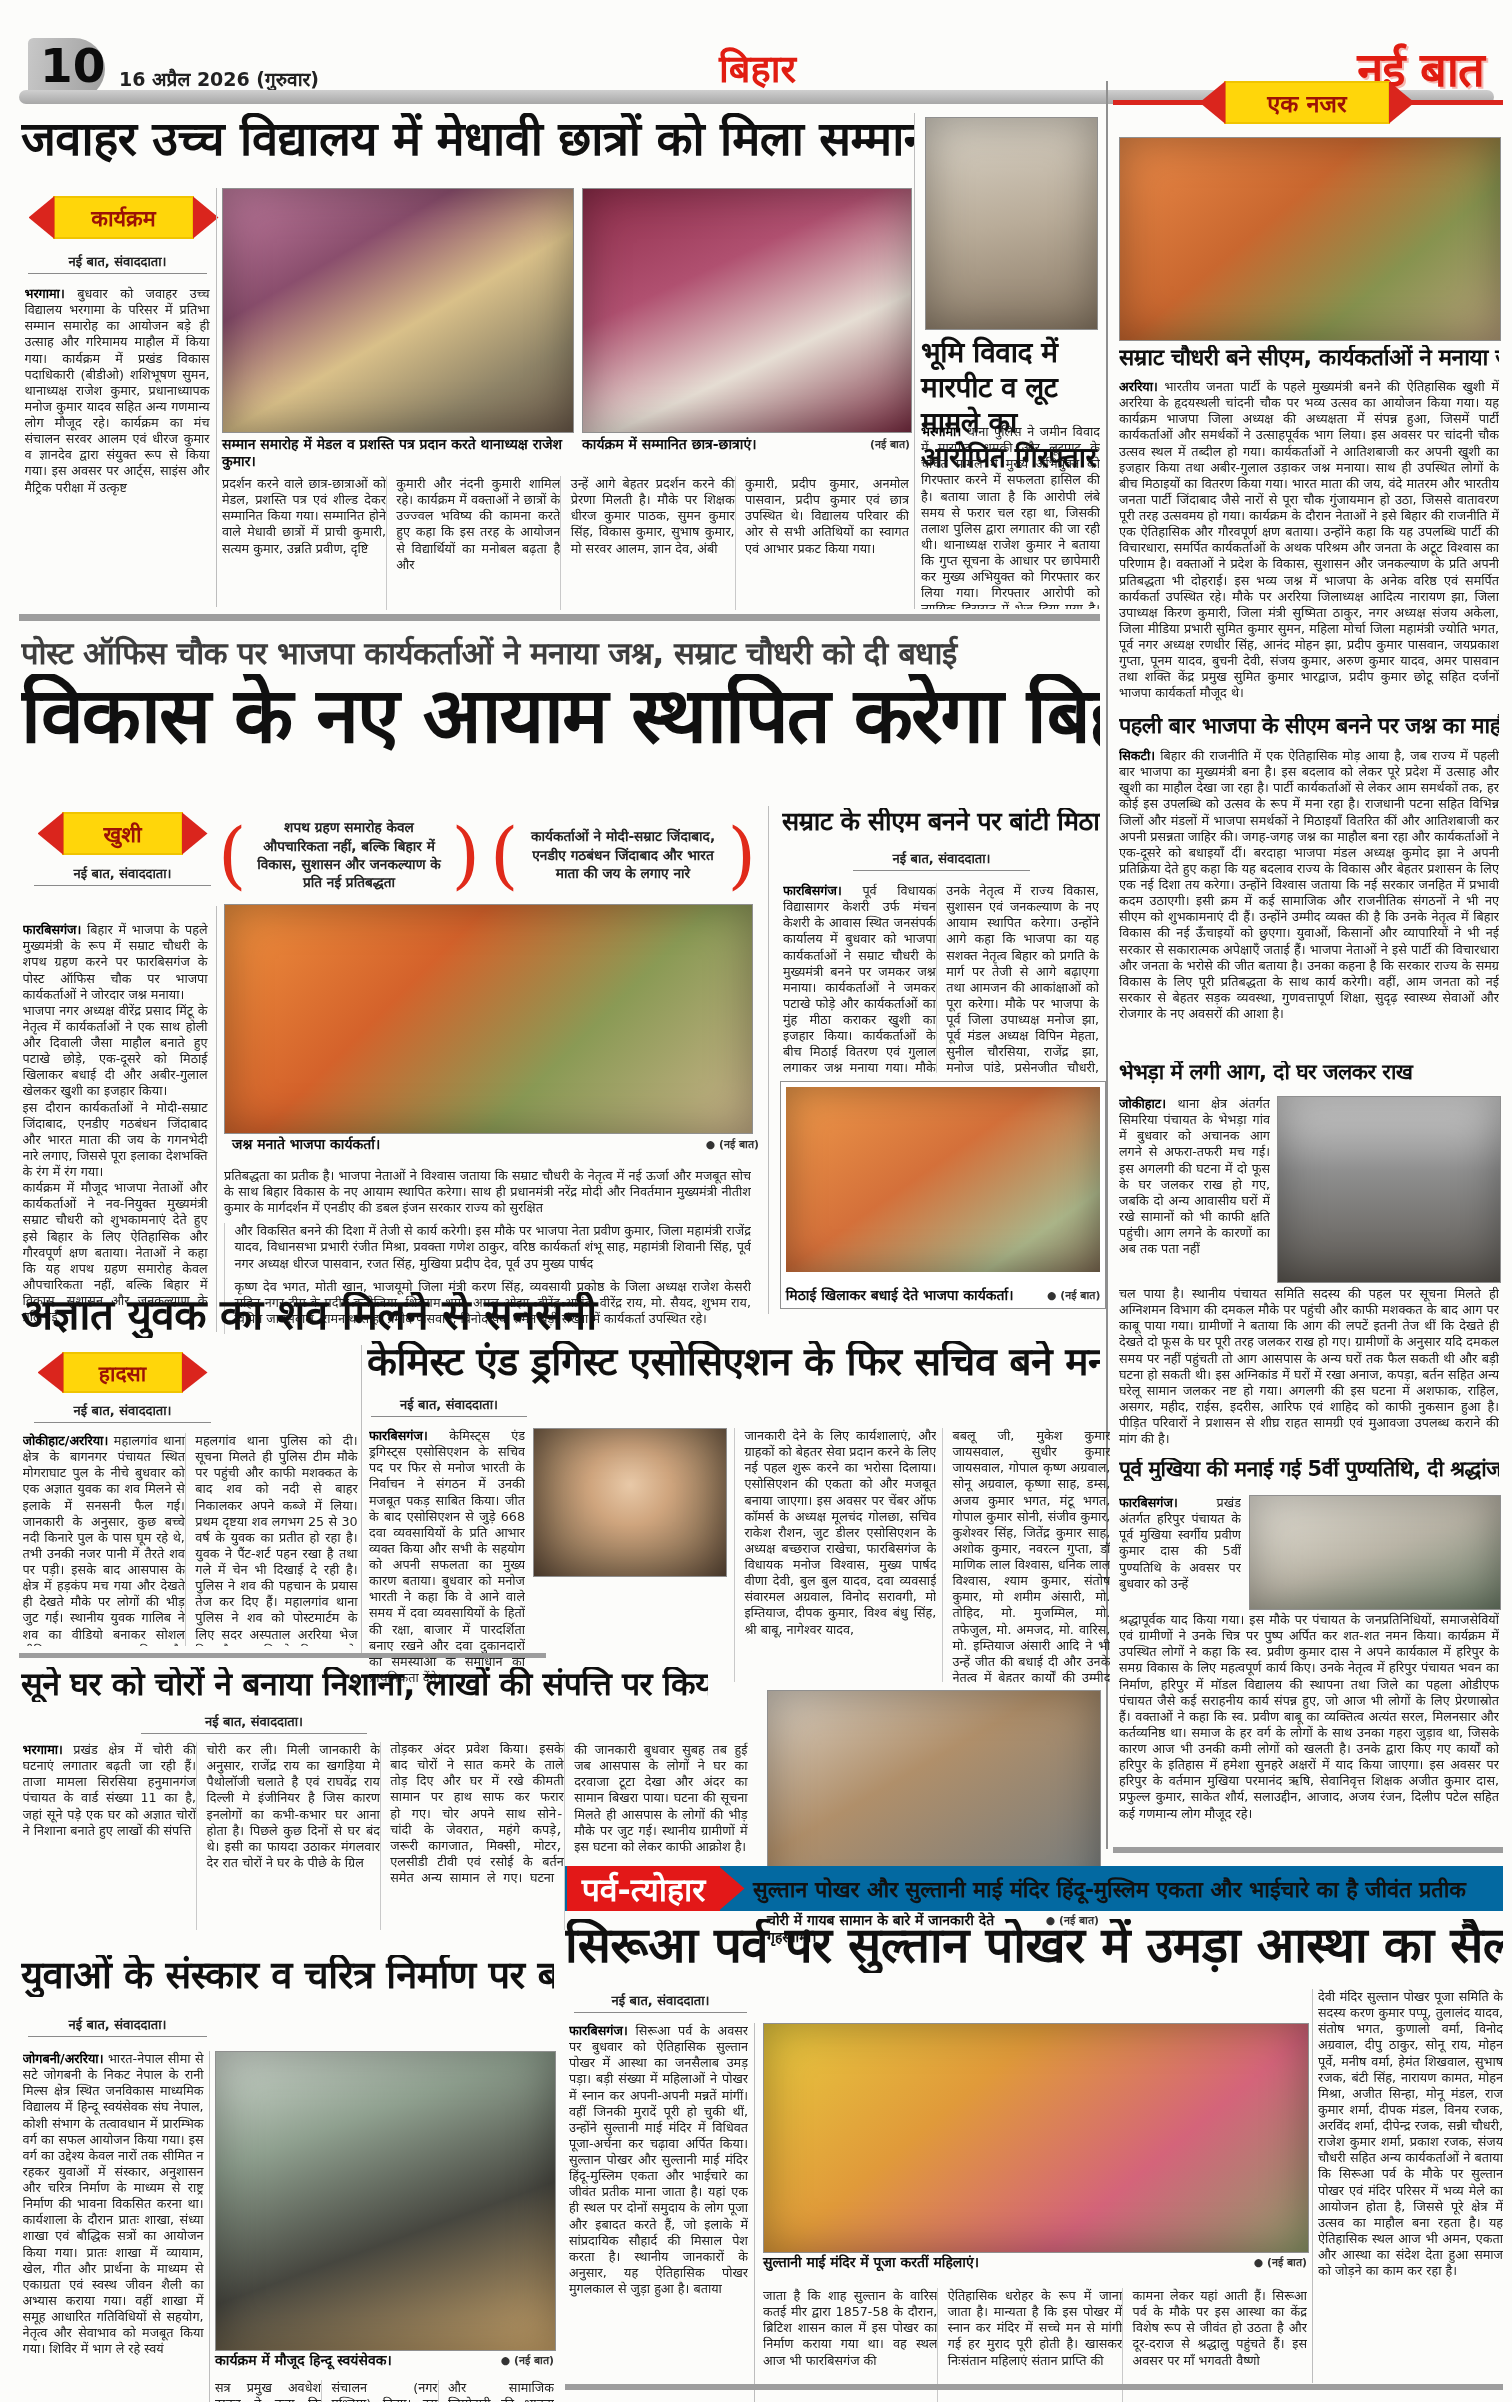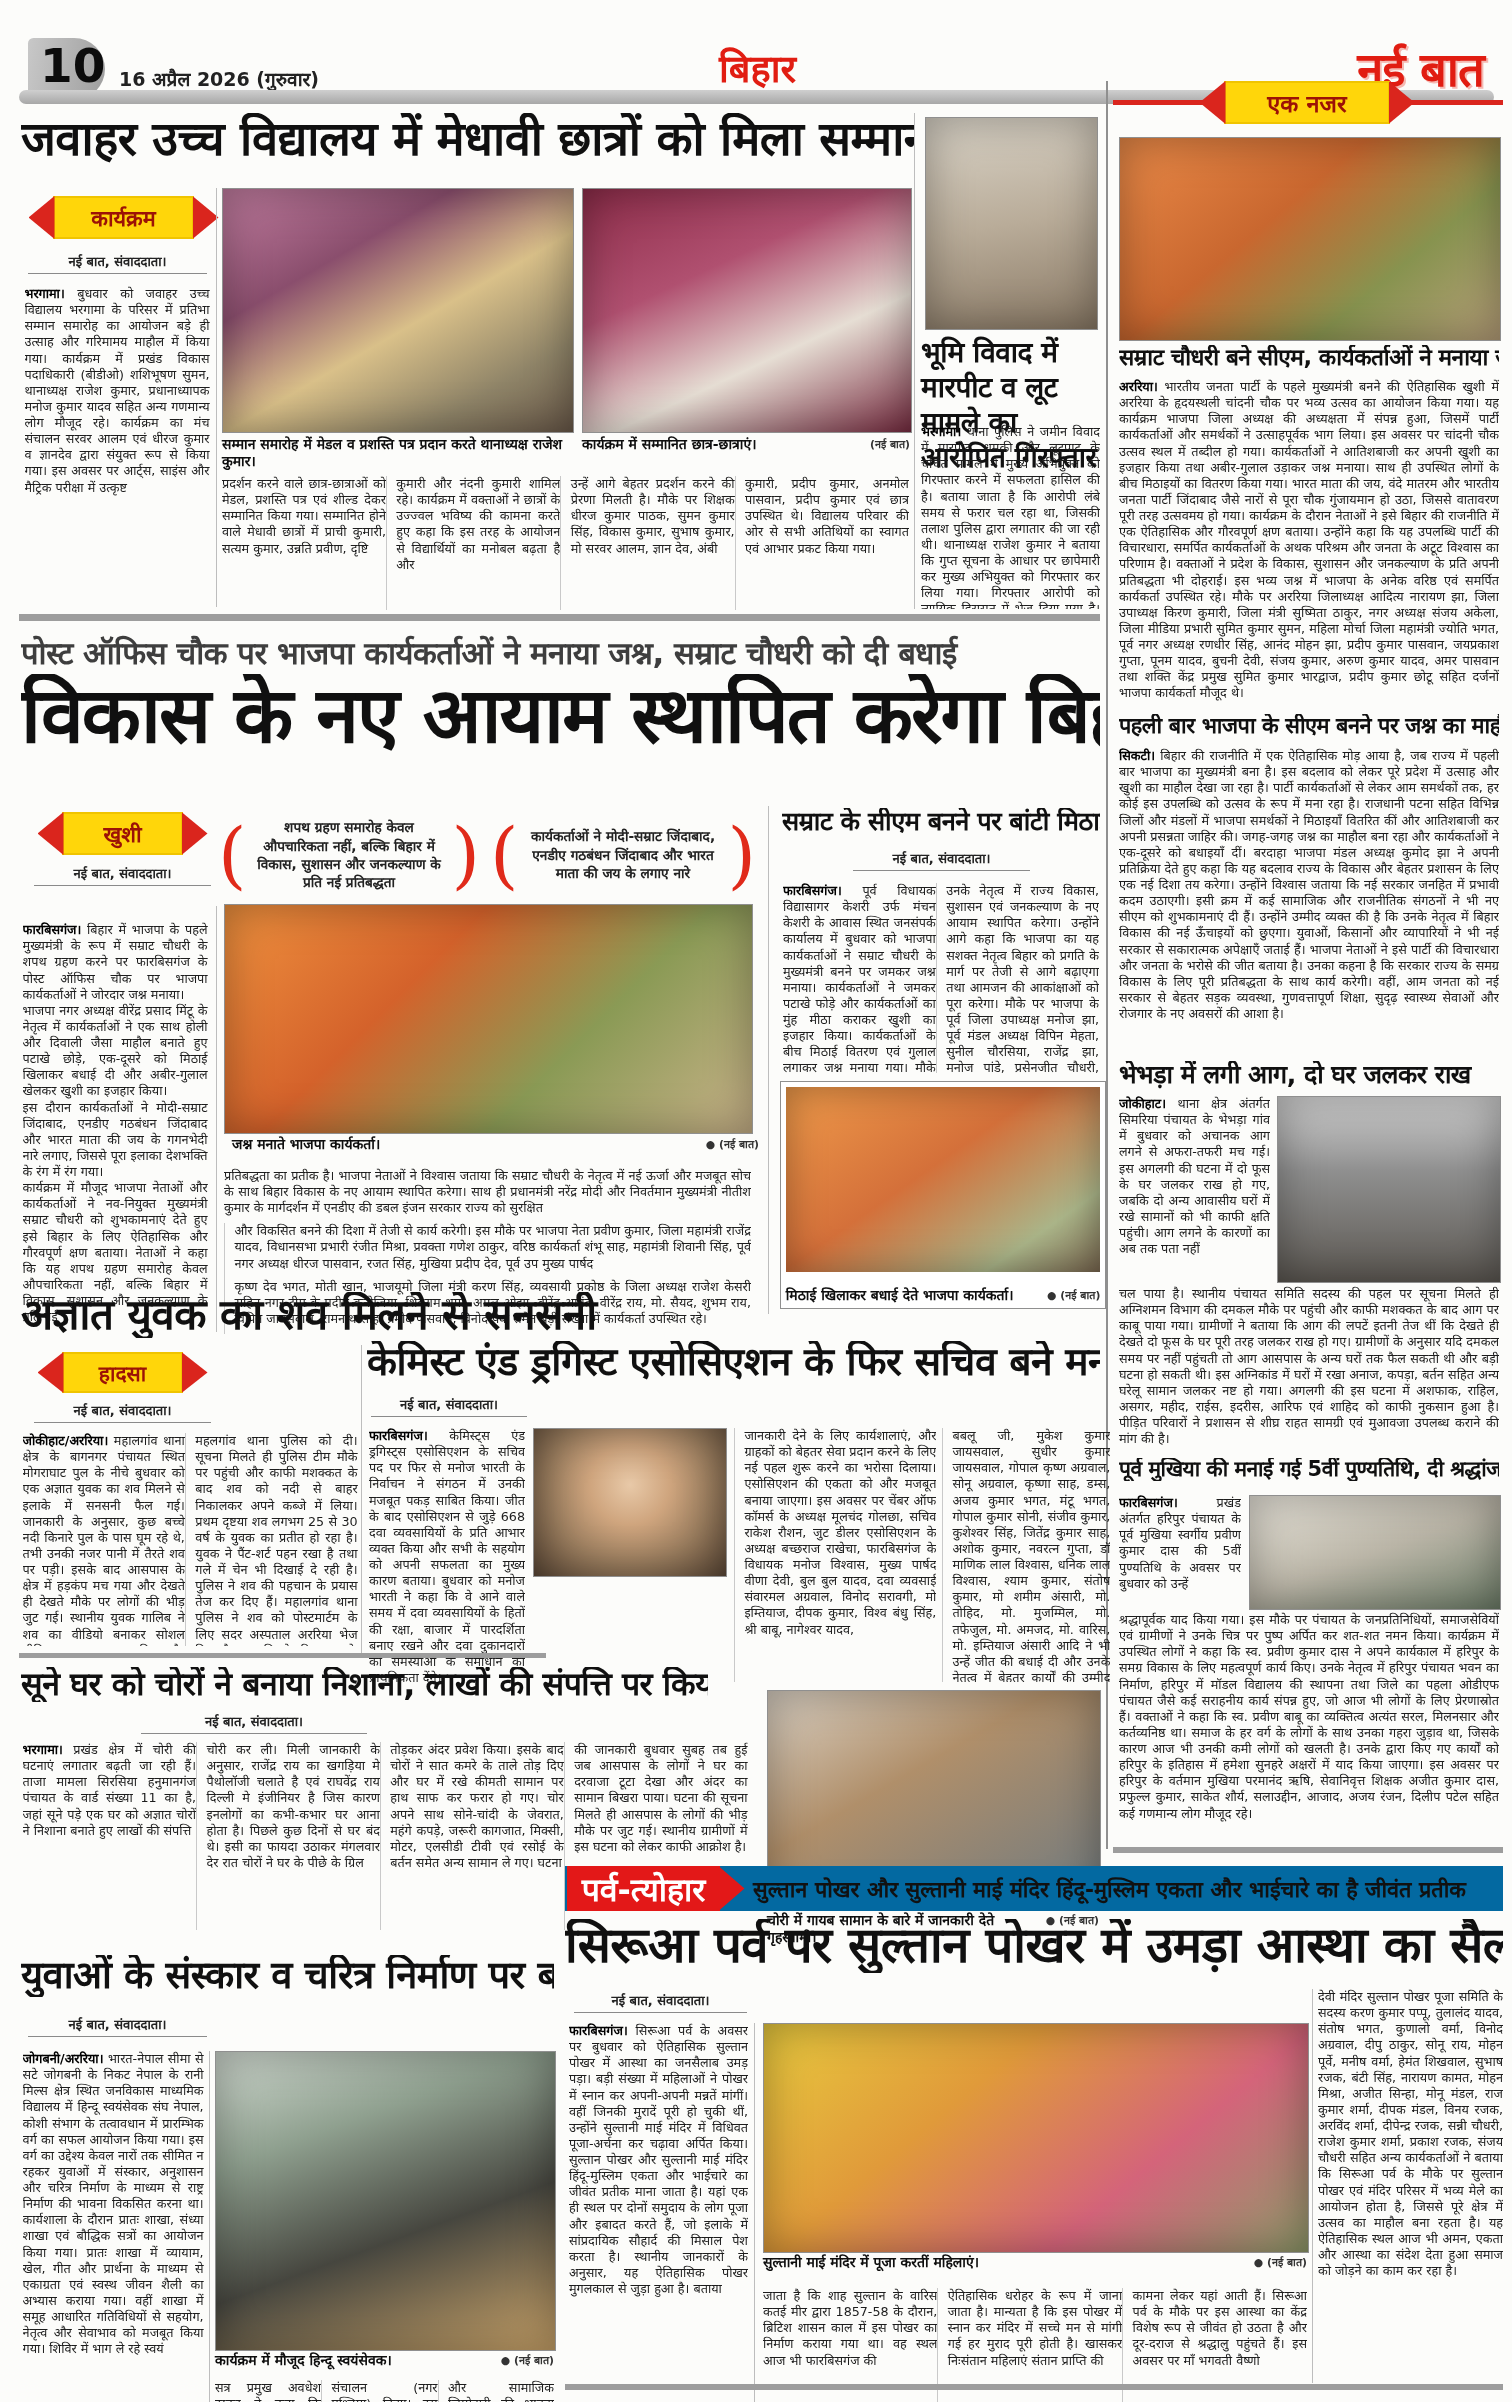--- a/index.html
+++ b/index.html
@@ -92,7 +92,7 @@
   <div class="abs body" style="left:1119px;top:748px;width:380px;height:301px;">
     <b>सिकटी।</b> <span>बिहार की राजनीति में एक ऐतिहासिक मोड़ आया है, जब राज्य में पहली बार भाजपा का मुख्यमंत्री बना है। इस बदलाव को लेकर पूरे प्रदेश में उत्साह और खुशी का माहौल देखा जा रहा है। पार्टी कार्यकर्ताओं से लेकर आम समर्थकों तक, हर कोई इस उपलब्धि को उत्सव के रूप में मना रहा है। राजधानी पटना सहित विभिन्न जिलों और मंडलों में भाजपा समर्थकों ने मिठाइयाँ वितरित कीं और आतिशबाजी कर अपनी प्रसन्नता जाहिर की। जगह-जगह जश्न का माहौल बना रहा और कार्यकर्ताओं ने एक-दूसरे को बधाइयाँ दीं। बरदाहा भाजपा मंडल अध्यक्ष कुमोद झा ने अपनी प्रतिक्रिया देते हुए कहा कि यह बदलाव राज्य के विकास और बेहतर प्रशासन के लिए एक नई दिशा तय करेगा। उन्होंने विश्वास जताया कि नई सरकार जनहित में प्रभावी कदम उठाएगी। इसी क्रम में कई सामाजिक और राजनीतिक संगठनों ने भी नए सीएम को शुभकामनाएं दी हैं। उन्होंने उम्मीद व्यक्त की है कि उनके नेतृत्व में बिहार विकास की नई ऊँचाइयों को छुएगा। युवाओं, किसानों और व्यापारियों ने भी नई सरकार से सकारात्मक अपेक्षाएँ जताई हैं। भाजपा नेताओं ने इसे पार्टी की विचारधारा और जनता के भरोसे की जीत बताया है। उनका कहना है कि सरकार राज्य के समग्र विकास के लिए पूरी प्रतिबद्धता के साथ कार्य करेगी। वहीं, आम जनता को नई सरकार से बेहतर सड़क व्यवस्था, गुणवत्तापूर्ण शिक्षा, सुदृढ़ स्वास्थ्य सेवाओं और रोजगार के नए अवसरों की आशा है।</span>
   </div>
-  <div class="abs hl" style="left:1119px;top:1061px;width:380px;font-size:25px;white-space:nowrap;overflow:hidden;">भेभड़ा में लगी आग, दो घर जलकर राख</div>
+  <div class="abs hl" style="left:1119px;top:1061px;width:380px;font-size:21px;white-space:nowrap;overflow:hidden;">भेभड़ा में लगी आग, दो घर जलकर राख</div>
   <div class="abs body" style="left:1119px;top:1096px;width:151px;height:186px;">
     <b>जोकीहाट।</b> <span>थाना क्षेत्र अंतर्गत सिमरिया पंचायत के भेभड़ा गांव में बुधवार को अचानक आग लगने से अफरा-तफरी मच गई। इस अगलगी की घटना में दो फूस के घर जलकर राख हो गए, जबकि दो अन्य आवासीय घरों में रखे सामानों को भी काफी क्षति पहुंची। आग लगने के कारणों का अब तक पता नहीं</span>
   </div>

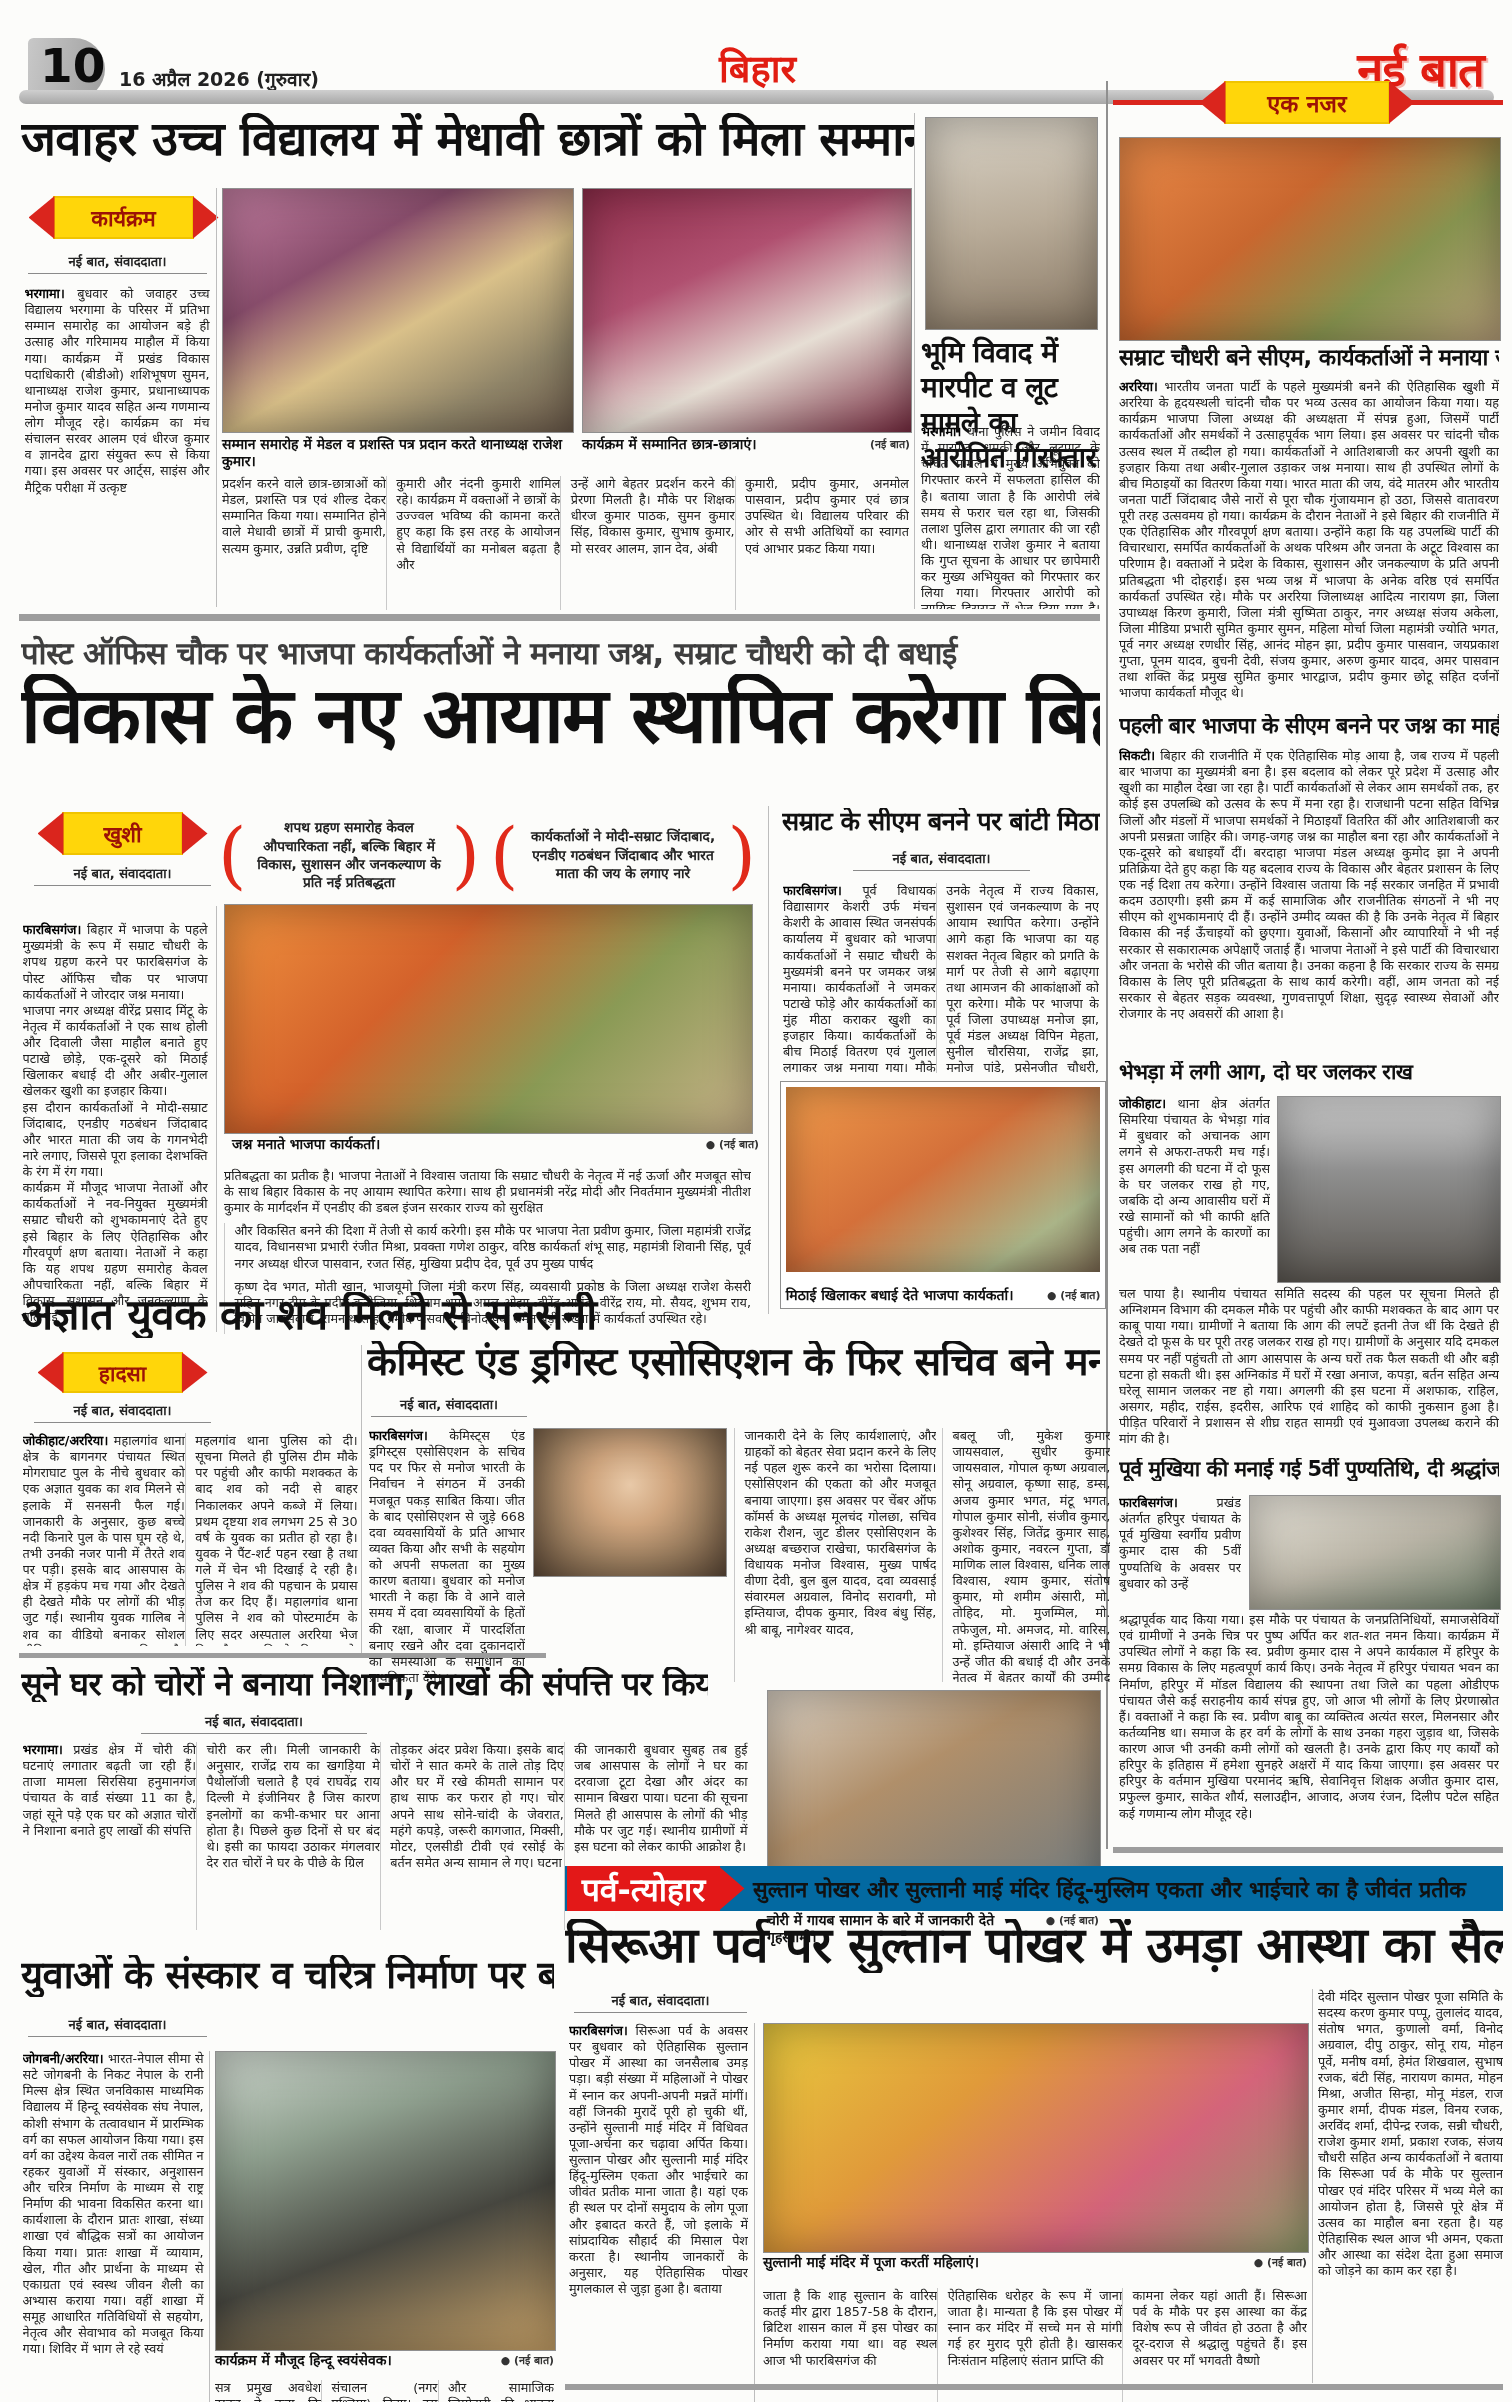--- a/index.html
+++ b/index.html
@@ -184,7 +184,7 @@
       <b>भरगामा।</b> <span>प्रखंड क्षेत्र में चोरी की घटनाएं लगातार बढ़ती जा रही हैं। ताजा मामला सिरसिया हनुमानगंज पंचायत के वार्ड संख्या 11 का है, जहां सूने पड़े एक घर को अज्ञात चोरों ने निशाना बनाते हुए लाखों की संपत्ति</span>
     </div>
     <div class="body" style="height:188px;">चोरी कर ली। मिली जानकारी के अनुसार, राजेंद्र राय का खगड़िया मे पैथोलॉजी चलाते है एवं राघवेंद्र राय दिल्ली मे इंजीनियर है जिस कारण इनलोगों का कभी-कभार घर आना होता है। पिछले कुछ दिनों से घर बंद थे। इसी का फायदा उठाकर मंगलवार देर रात चोरों ने घर के पीछे के ग्रिल</div>
-    <div class="body" style="height:188px;">तोड़कर अंदर प्रवेश किया। इसके बाद चोरों ने सात कमरे के ताले तोड़ दिए और घर में रखे कीमती सामान पर हाथ साफ कर फरार हो गए। चोर अपने साथ सोने-चांदी के जेवरात, महंगे कपड़े, जरूरी कागजात, मिक्सी, मोटर, एलसीडी टीवी एवं रसोई के बर्तन समेत अन्य सामान ले गए। घटना</div>
+    <div class="body" style="height:188px;font-family:Liberation Mono, monospace;">तोड़कर अंदर प्रवेश किया। इसके बाद चोरों ने सात कमरे के ताले तोड़ दिए और घर में रखे कीमती सामान पर हाथ साफ कर फरार हो गए। चोर अपने साथ सोने-चांदी के जेवरात, महंगे कपड़े, जरूरी कागजात, मिक्सी, मोटर, एलसीडी टीवी एवं रसोई के बर्तन समेत अन्य सामान ले गए। घटना</div>
     <div class="body" style="height:188px;">की जानकारी बुधवार सुबह तब हुई जब आसपास के लोगों ने घर का दरवाजा टूटा देखा और अंदर का सामान बिखरा पाया। घटना की सूचना मिलते ही आसपास के लोगों की भीड़ मौके पर जुट गई। स्थानीय ग्रामीणों में इस घटना को लेकर काफी आक्रोश है।</div>
   </div>
   <div class="photo" style="left:767px;top:1690px;width:332px;height:218px;background:linear-gradient(150deg,#d9d0c3 0%,#b08f6a 40%,#6f7a80 100%);"></div>

